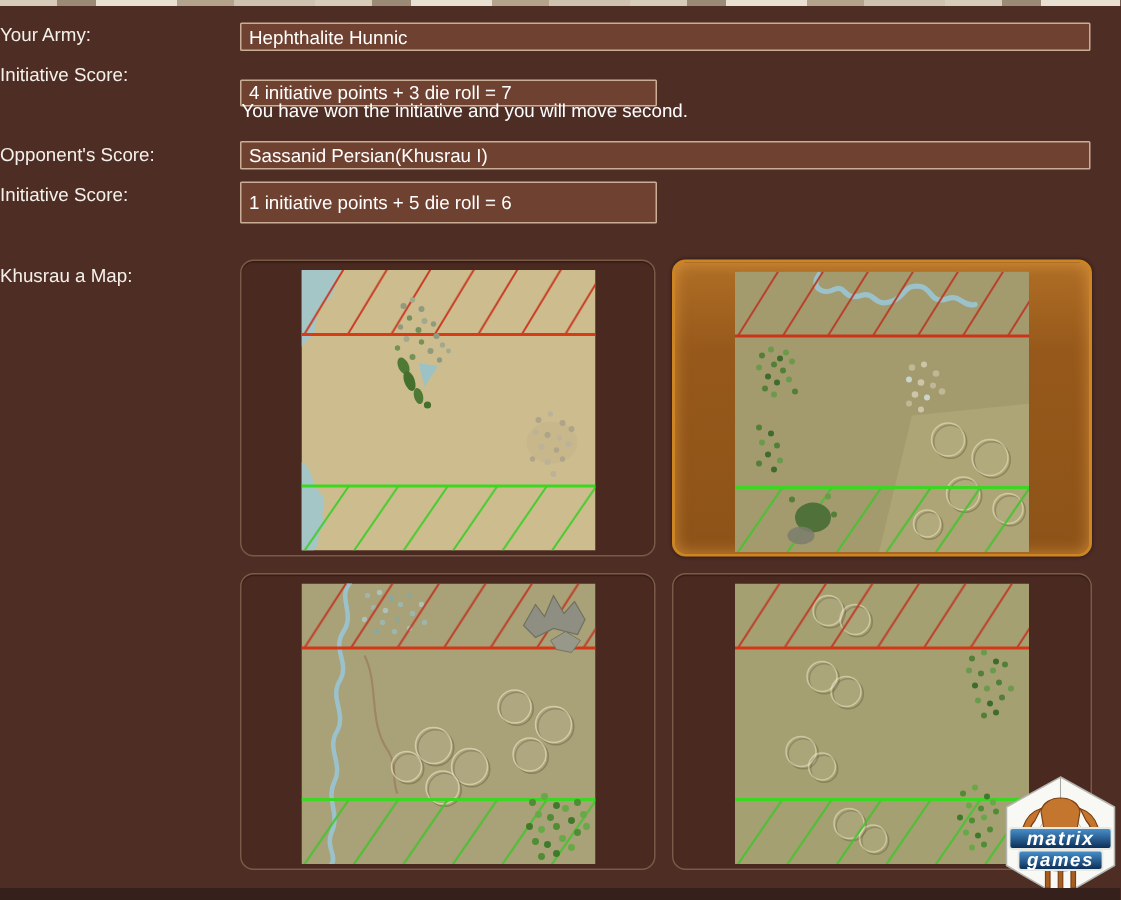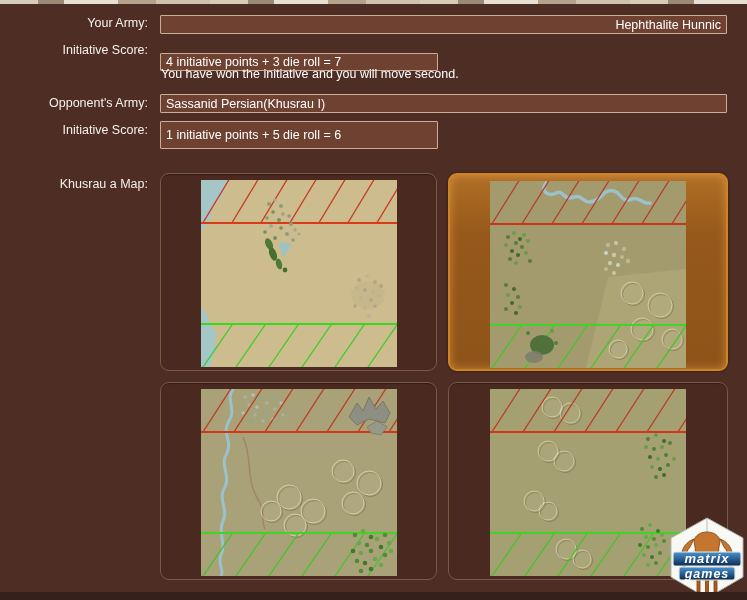--- a/index.html
+++ b/index.html
@@ -18,7 +18,7 @@
     background:#35201b;
   }
   .lbl{
-    position:absolute;left:0;width:148px;text-align:right;
+    position:absolute;left:0;width:148px;
     font-size:12.5px;color:#f4f1ea;line-height:15px;white-space:nowrap;
   }
   .field{

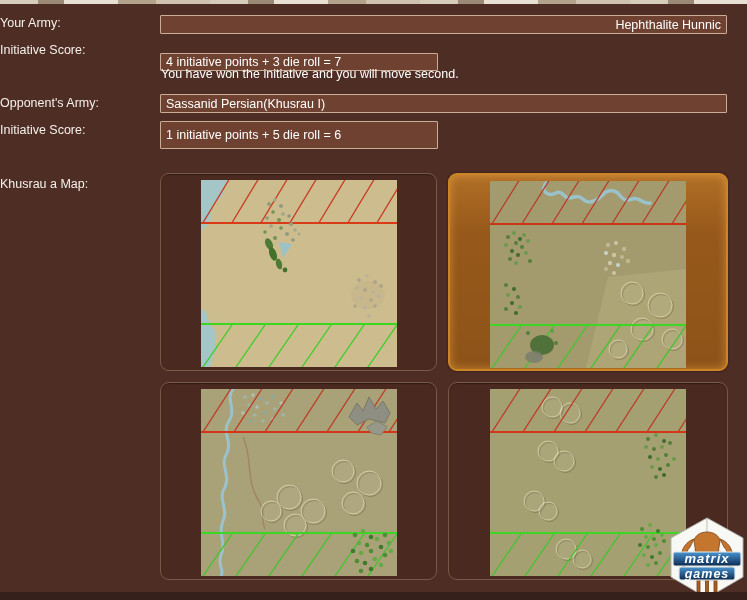--- a/index.html
+++ b/index.html
@@ -61,7 +61,7 @@
 <div class="top-strip"></div>
 
 <div class="lbl" style="top:16px">Your Army:</div>
-<input class="field" style="top: 15px; width: 567px; height: 19px; text-align: right;" type="text" value="Hephthalite Hunnic">
+<input class="field" style="top: 15px; width: 567px; height: 19px;" type="text" value="Hephthalite Hunnic">
 
 <div class="lbl" style="top:43px">Initiative Score:</div>
 <input class="field" style="top: 41px; width: 278px; height: 18px; margin-top: 12px;" type="text" value="4 initiative points + 3 die roll = 7">

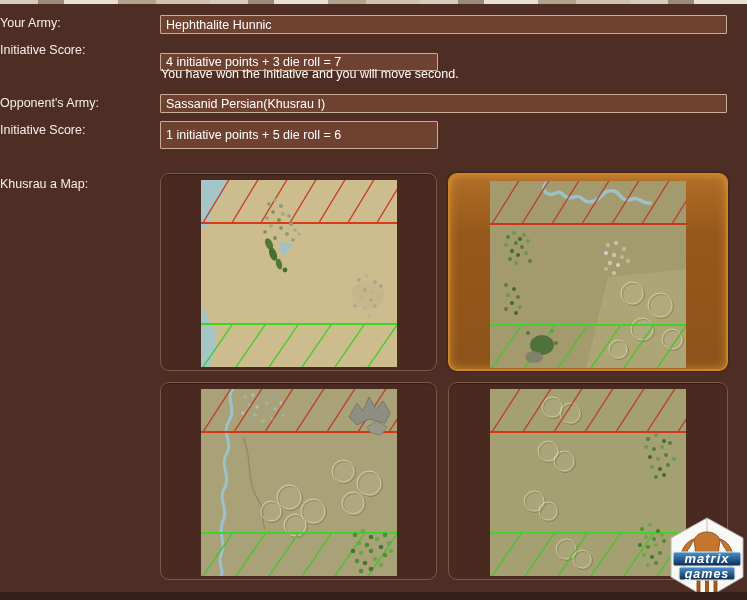--- a/index.html
+++ b/index.html
@@ -68,7 +68,7 @@
 
 <div class="msg">You have won the initiative and you will move second.</div>
 
-<div class="lbl" style="top:96px">Opponent's Army:</div>
+<div class="lbl" style="top:96px">Opponent's Score:</div>
 <input class="field" style="top: 94px; width: 567px; height: 19px;" type="text" value="Sassanid Persian(Khusrau I)">
 
 <div class="lbl" style="top:123px">Initiative Score:</div>

